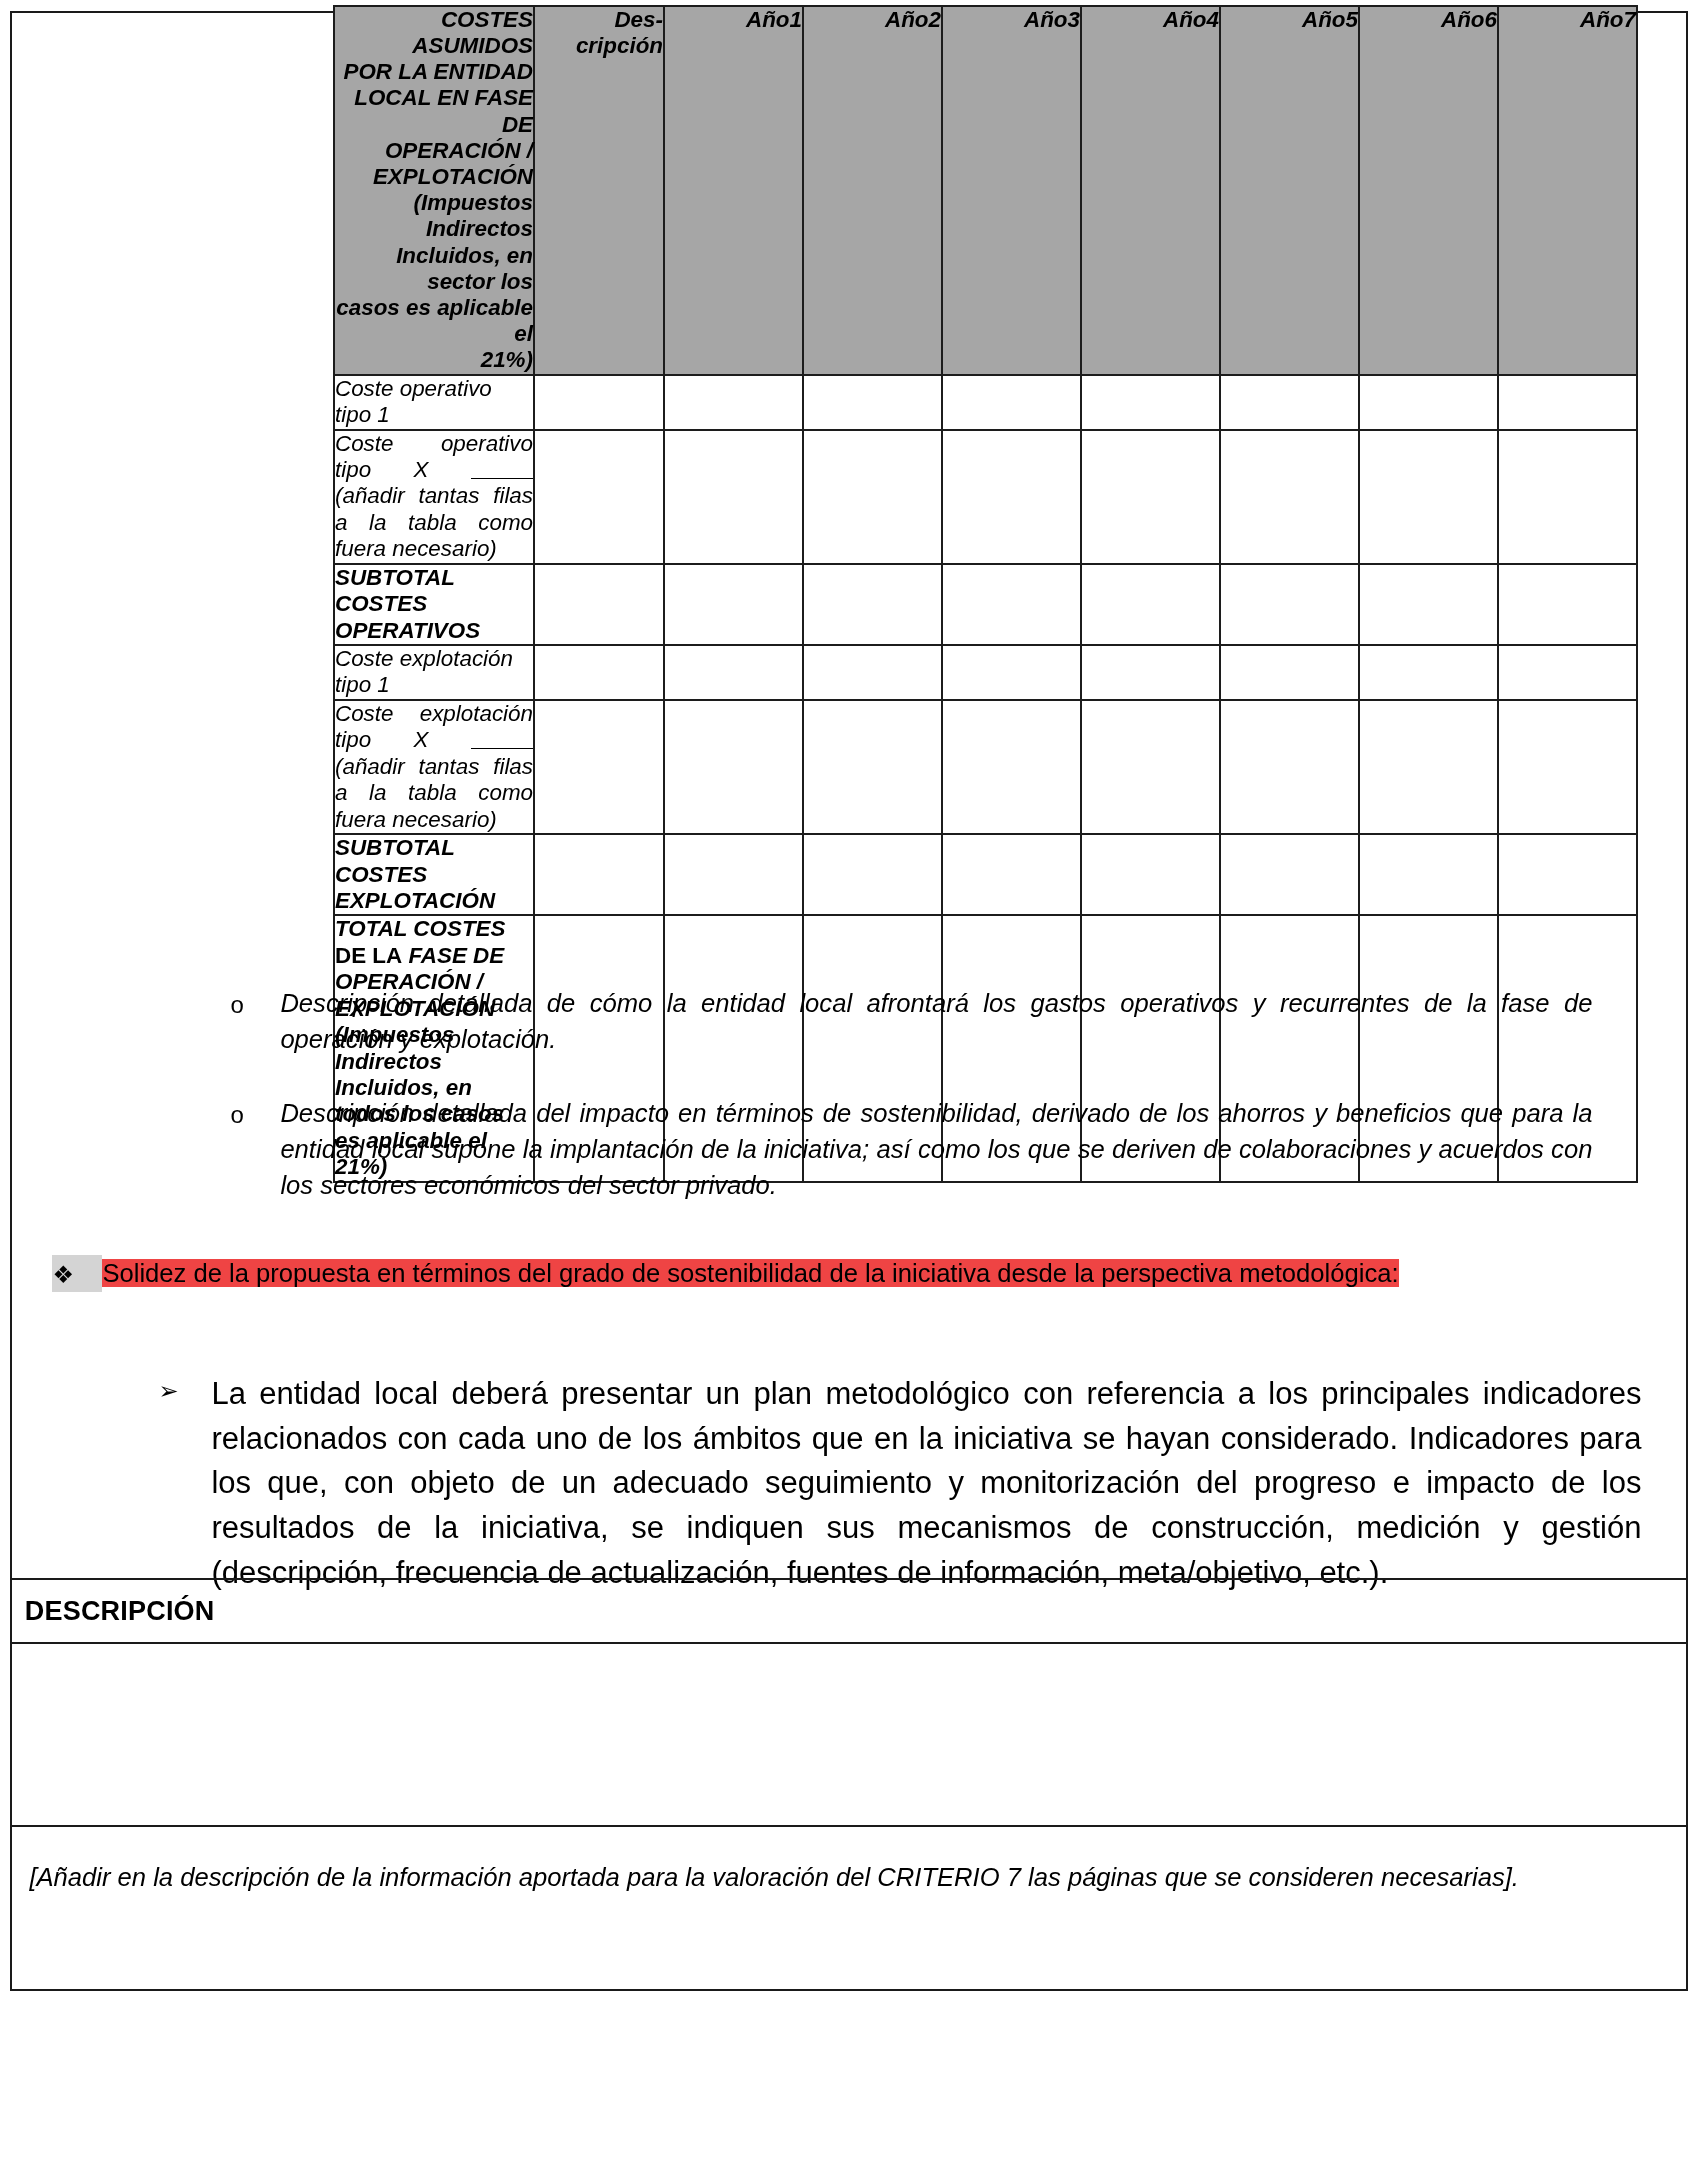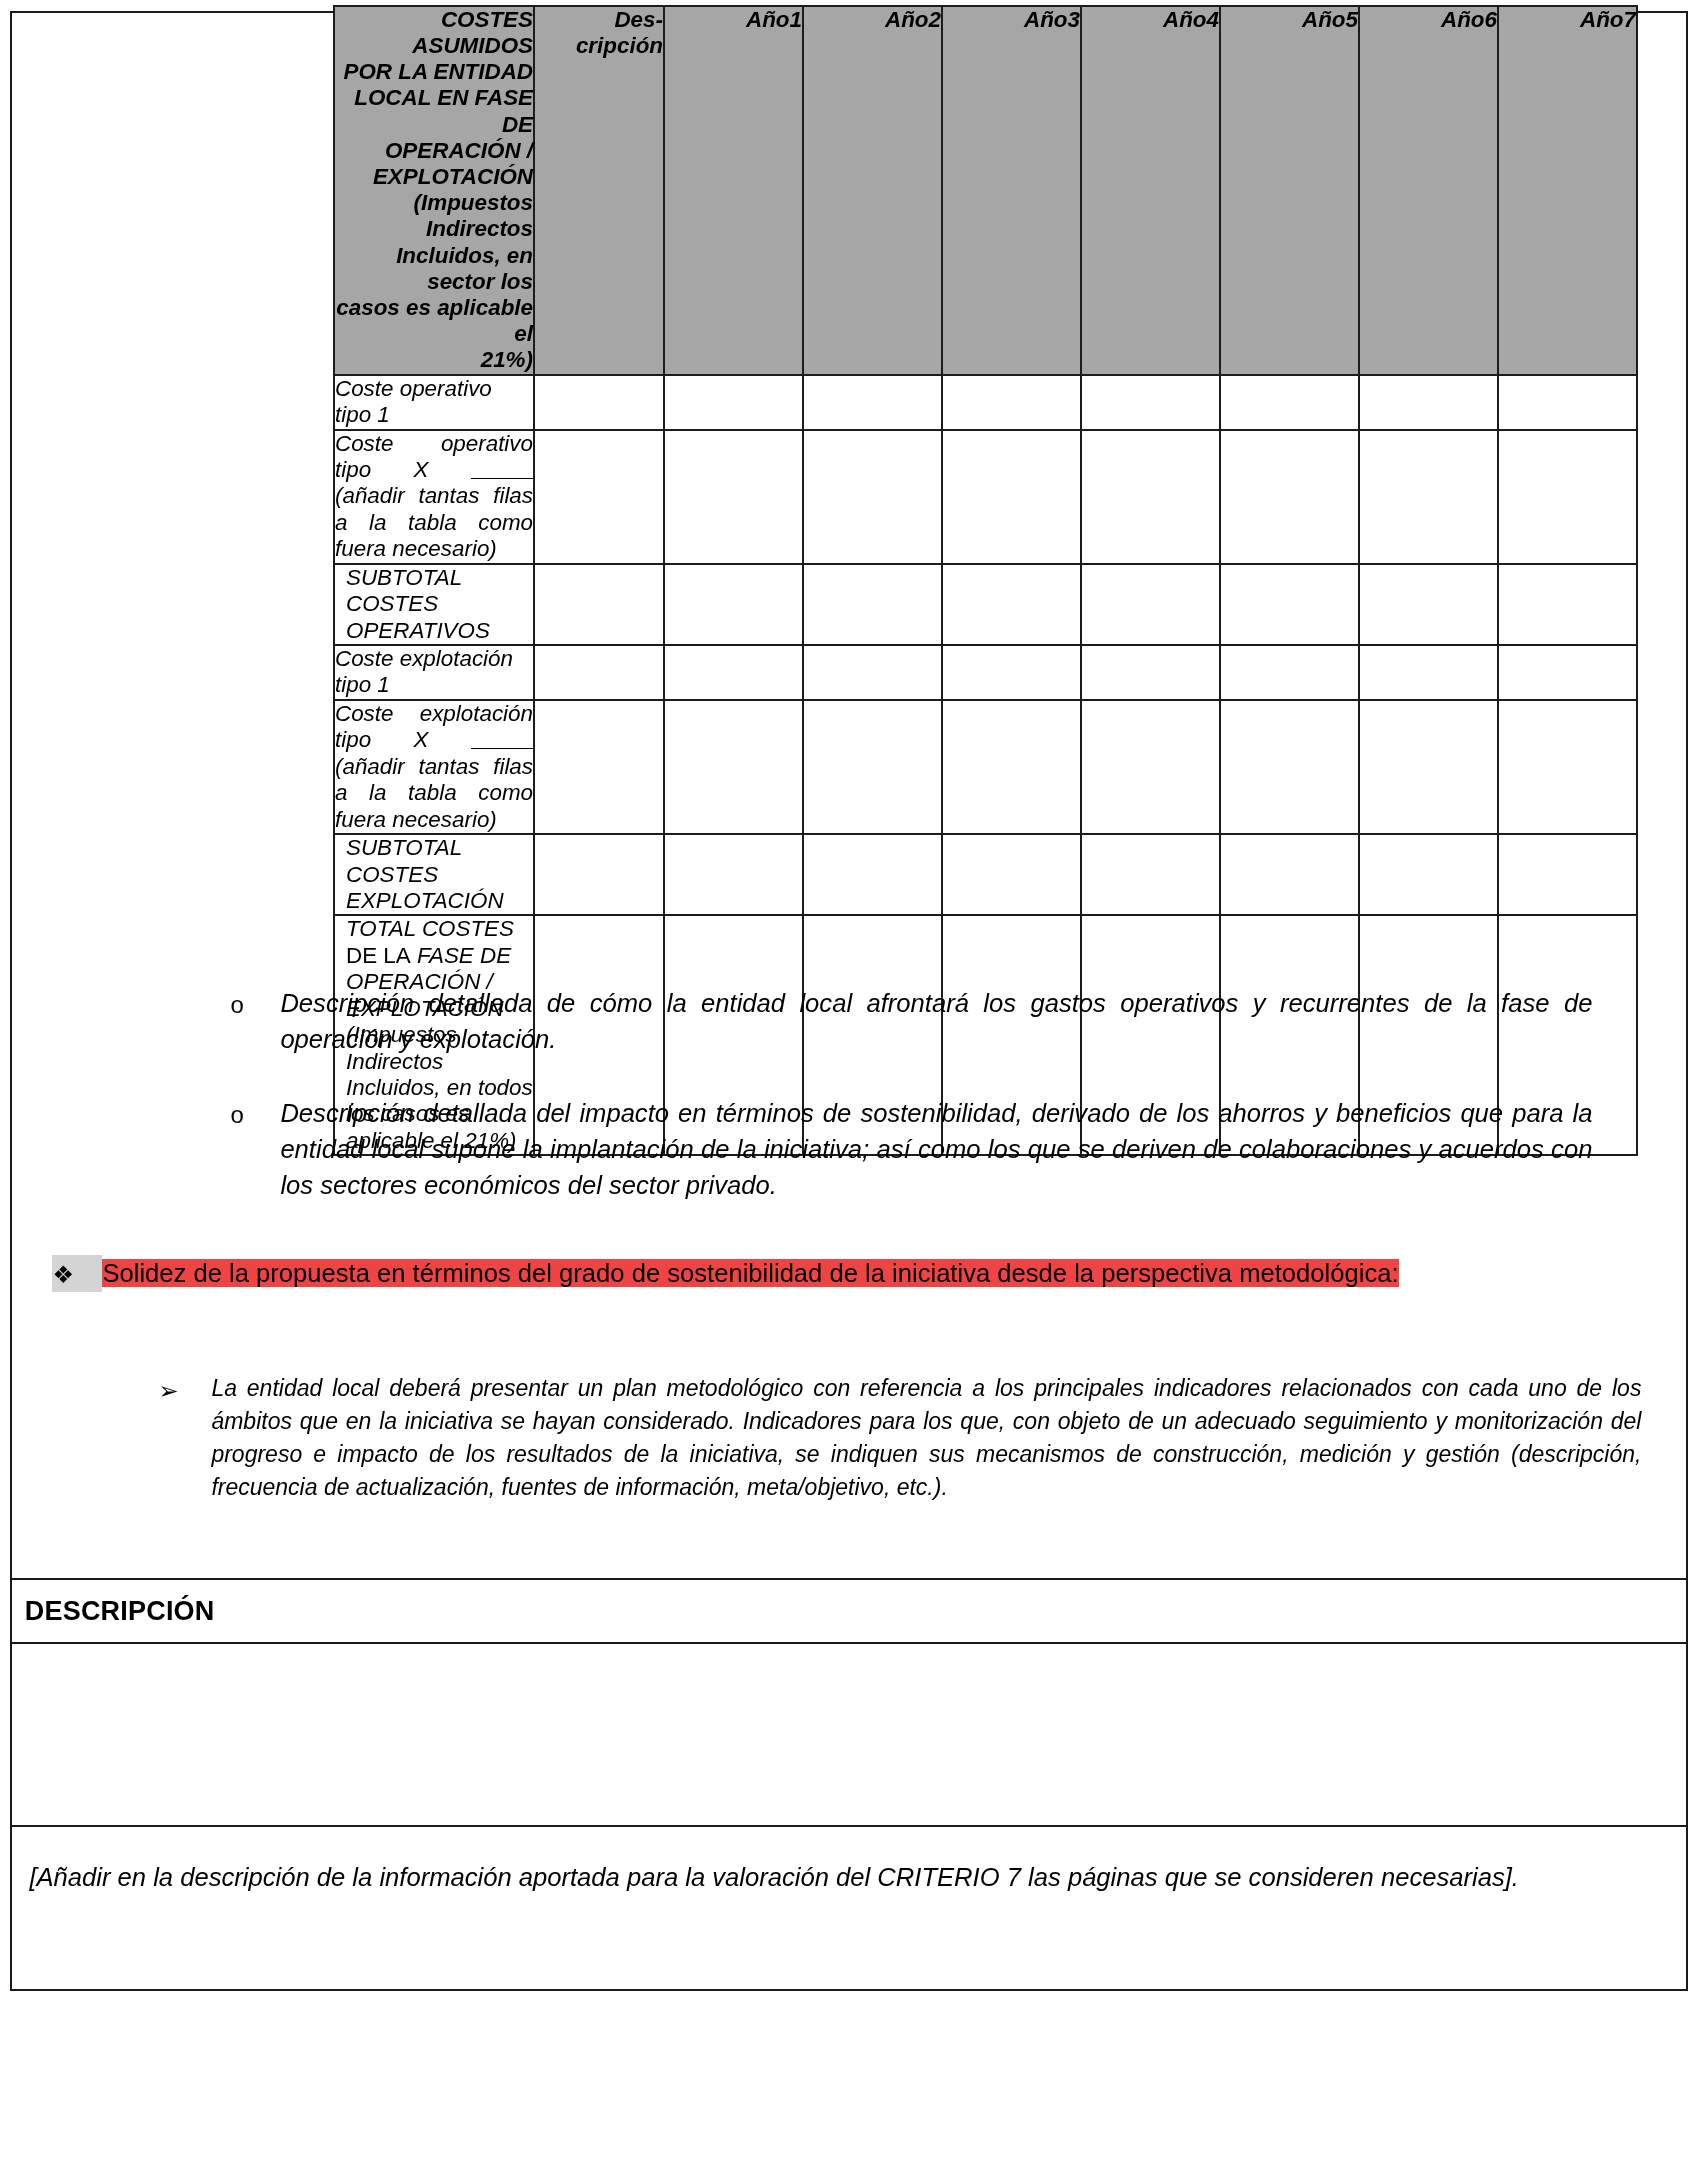--- a/index.html
+++ b/index.html
@@ -72,8 +72,7 @@
     hyphens: none;
   }
   td.rowlabel.bold {
-    font-weight: normal;
-    padding-left: 11px;
+    font-weight: bold;
   }
   td.rowlabel.single {
     text-align: left;

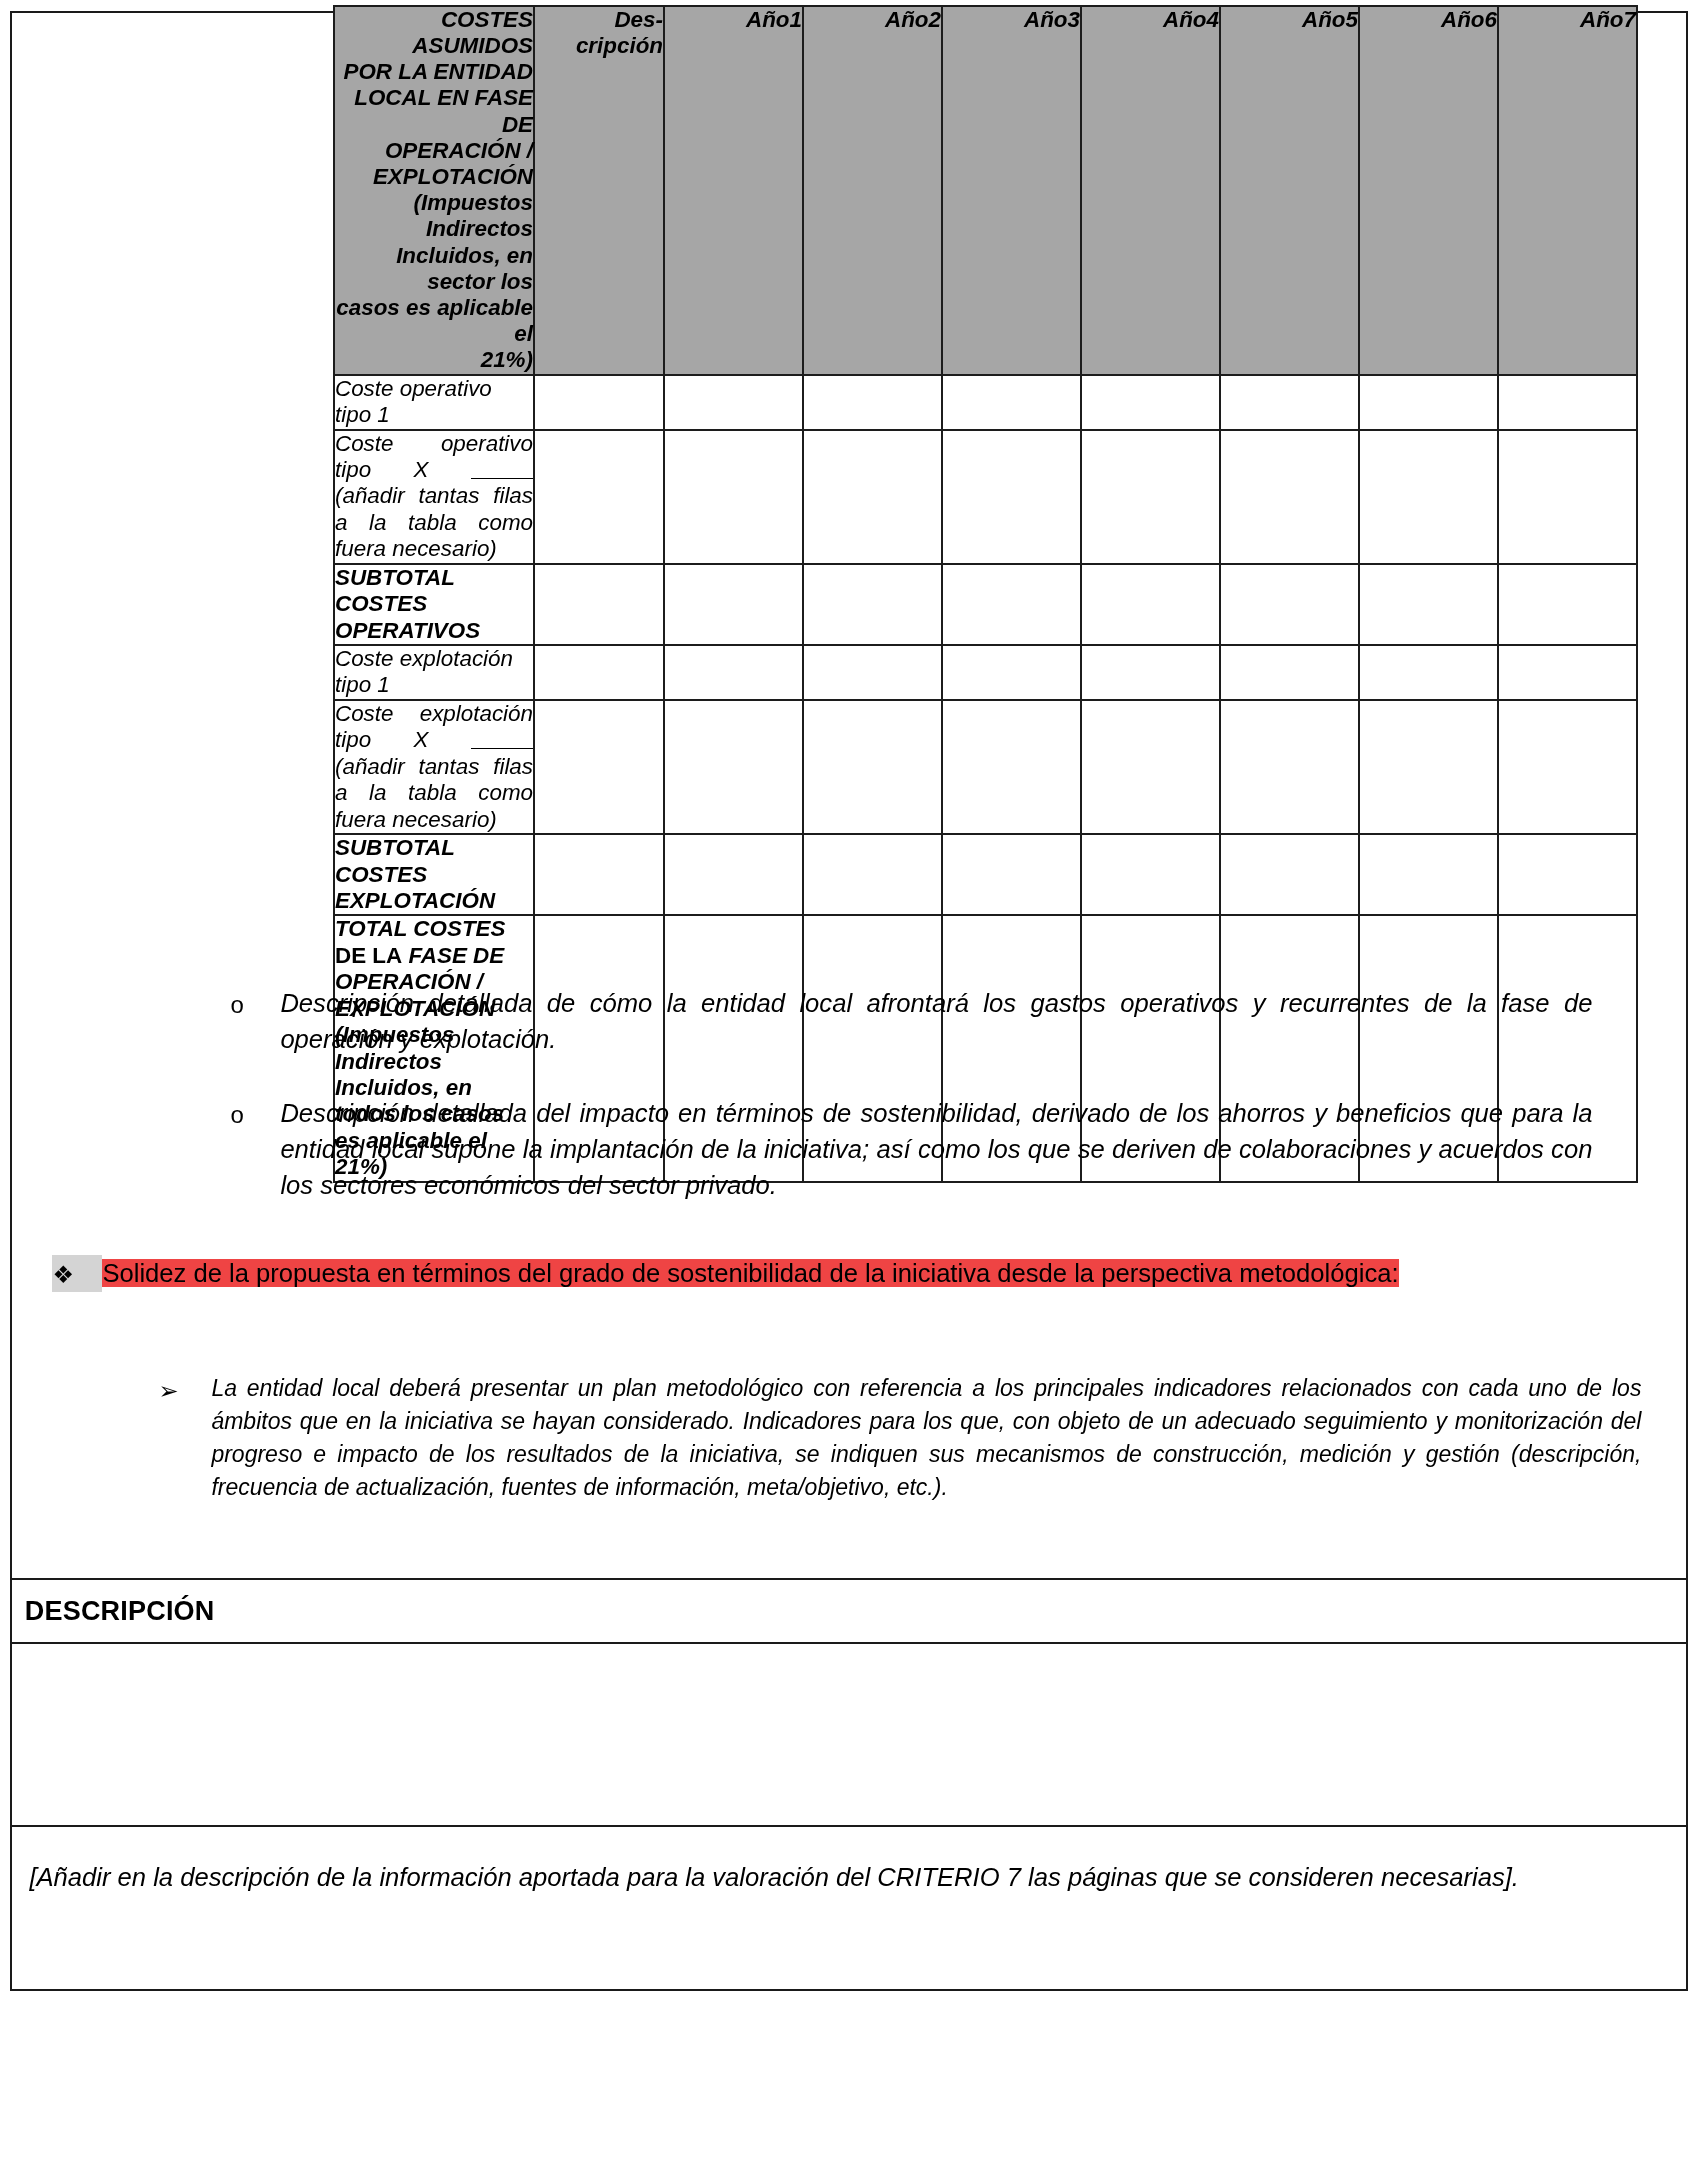--- a/index.html
+++ b/index.html
@@ -182,8 +182,7 @@
   }
   .bullet-arrow .btext {
     flex: 1;
-    font-style: italic;
-    font-size: 23px;
+    font-size: 31px;
     line-height: 1.44;
     text-align: justify;
     text-align-last: left;

